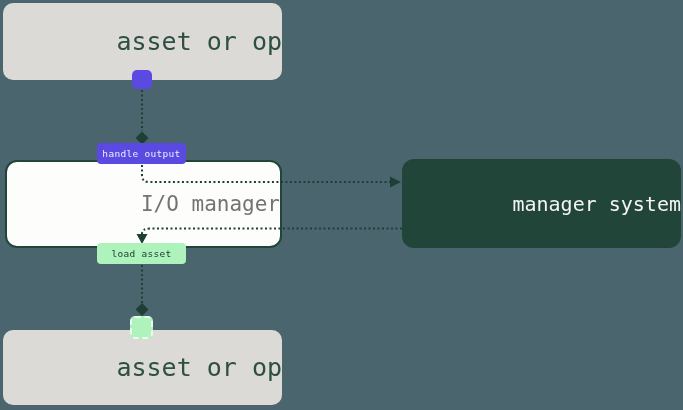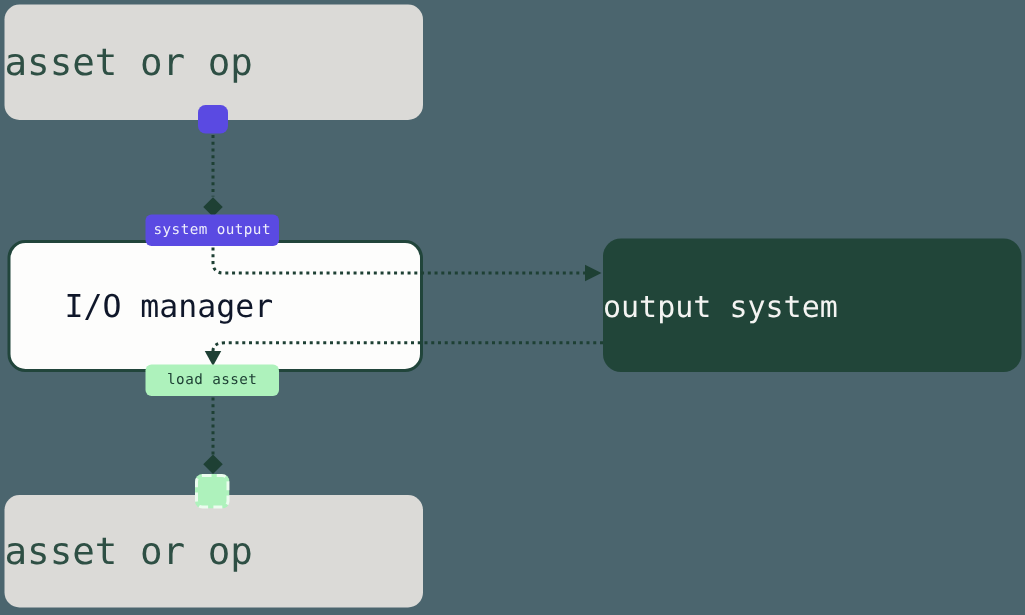--- a/index.html
+++ b/index.html
@@ -19,7 +19,7 @@
     position: absolute;
     display: flex;
     align-items: center;
-    justify-content: flex-start;
+    justify-content: flex-end;
     box-sizing: border-box;
   }
   .asset {

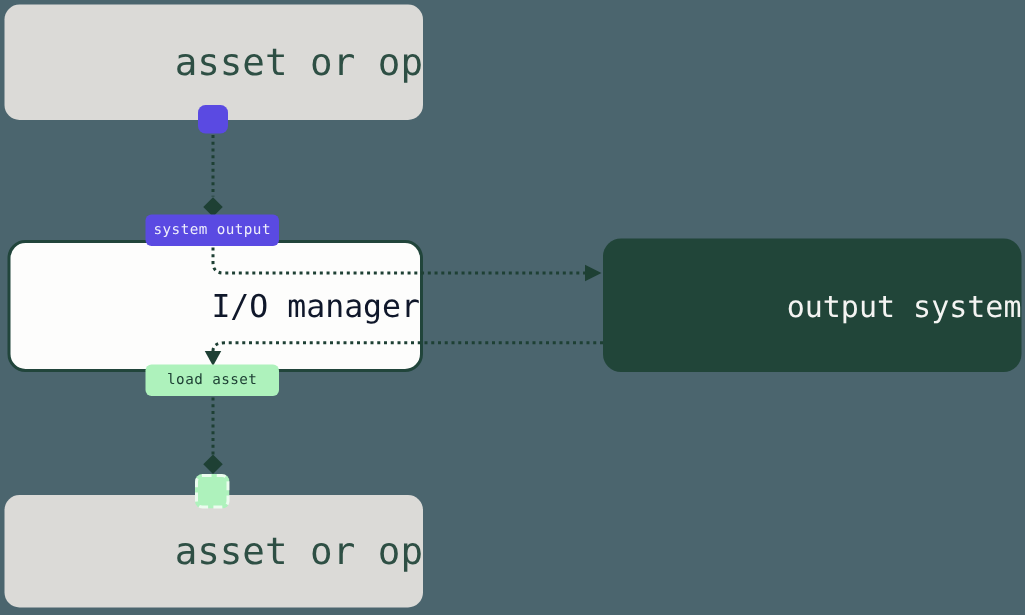--- a/index.html
+++ b/index.html
@@ -171,7 +171,7 @@
   </svg>
 
   <div class="badge output">
-    <span>system output</span>
+    <span>handle output</span>
   </div>
 
   <div class="badge input">

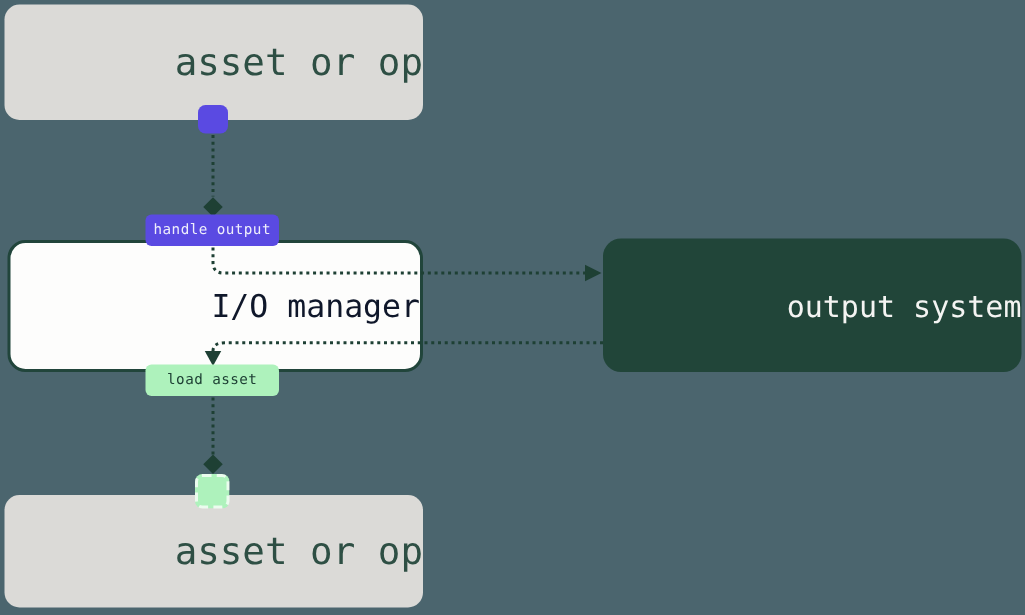--- a/index.html
+++ b/index.html
@@ -42,7 +42,7 @@
     background: #fdfdfc;
     border: 2px solid #21453b;
     border-radius: 12px;
-    color: #0f172a;
+    color: #737373;
     font-size: 21px;
     font-weight: 500;
     z-index: 1;

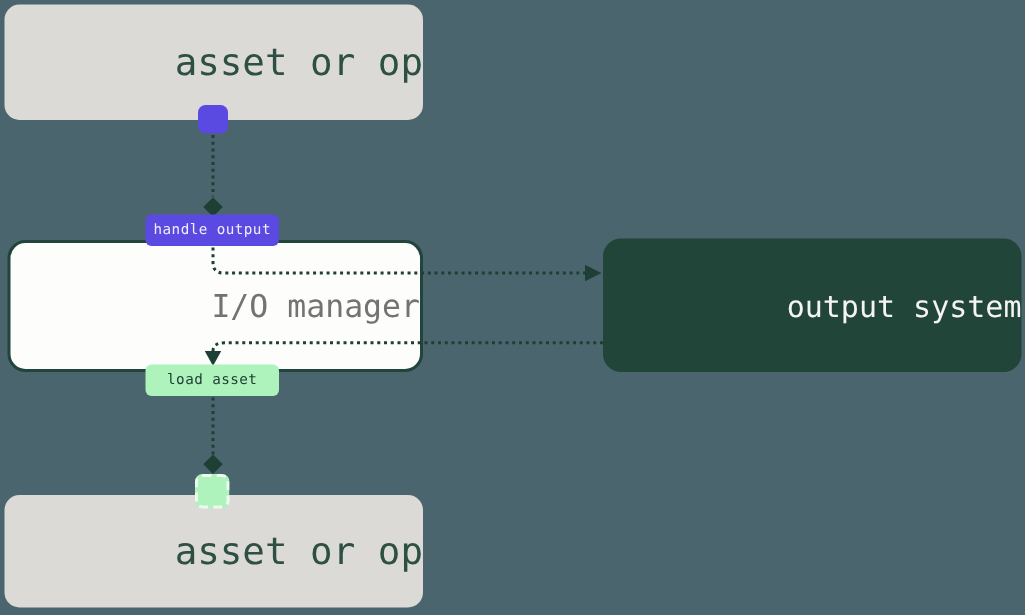--- a/index.html
+++ b/index.html
@@ -138,7 +138,7 @@
   </div>
 
   <div class="box storage">
-    <span>output system</span>
+    <span>manager system</span>
   </div>
 
   <div class="port input"></div>

